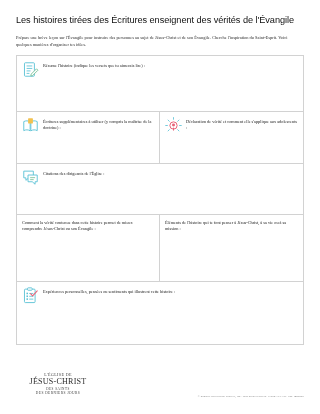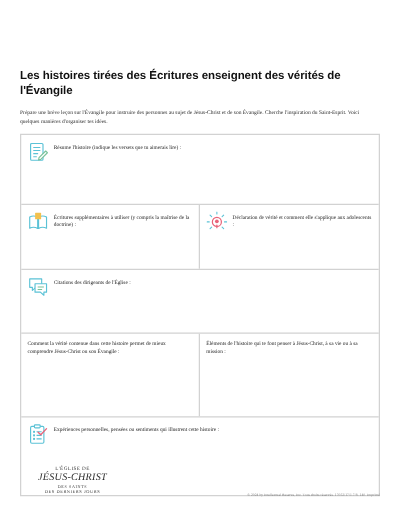--- a/index.html
+++ b/index.html
@@ -30,10 +30,9 @@
   .page-title {
     font-size: 9.2px;
     line-height: 12px;
-    font-weight: bold;
+    font-weight: normal;
     color: #111111;
     letter-spacing: -0.05px;
-    margin-top: 40px;
   }
 
   .intro {

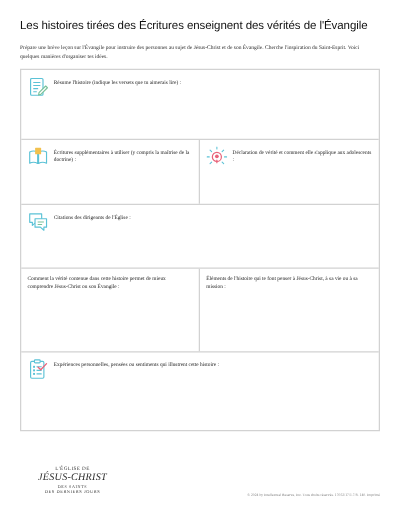--- a/index.html
+++ b/index.html
@@ -126,7 +126,6 @@
     letter-spacing: 0.2px;
     line-height: 9.4px;
     color: #2d2d2d;
-    font-style: italic;
   }
   .logo .l3 {
     font-size: 3.3px;

